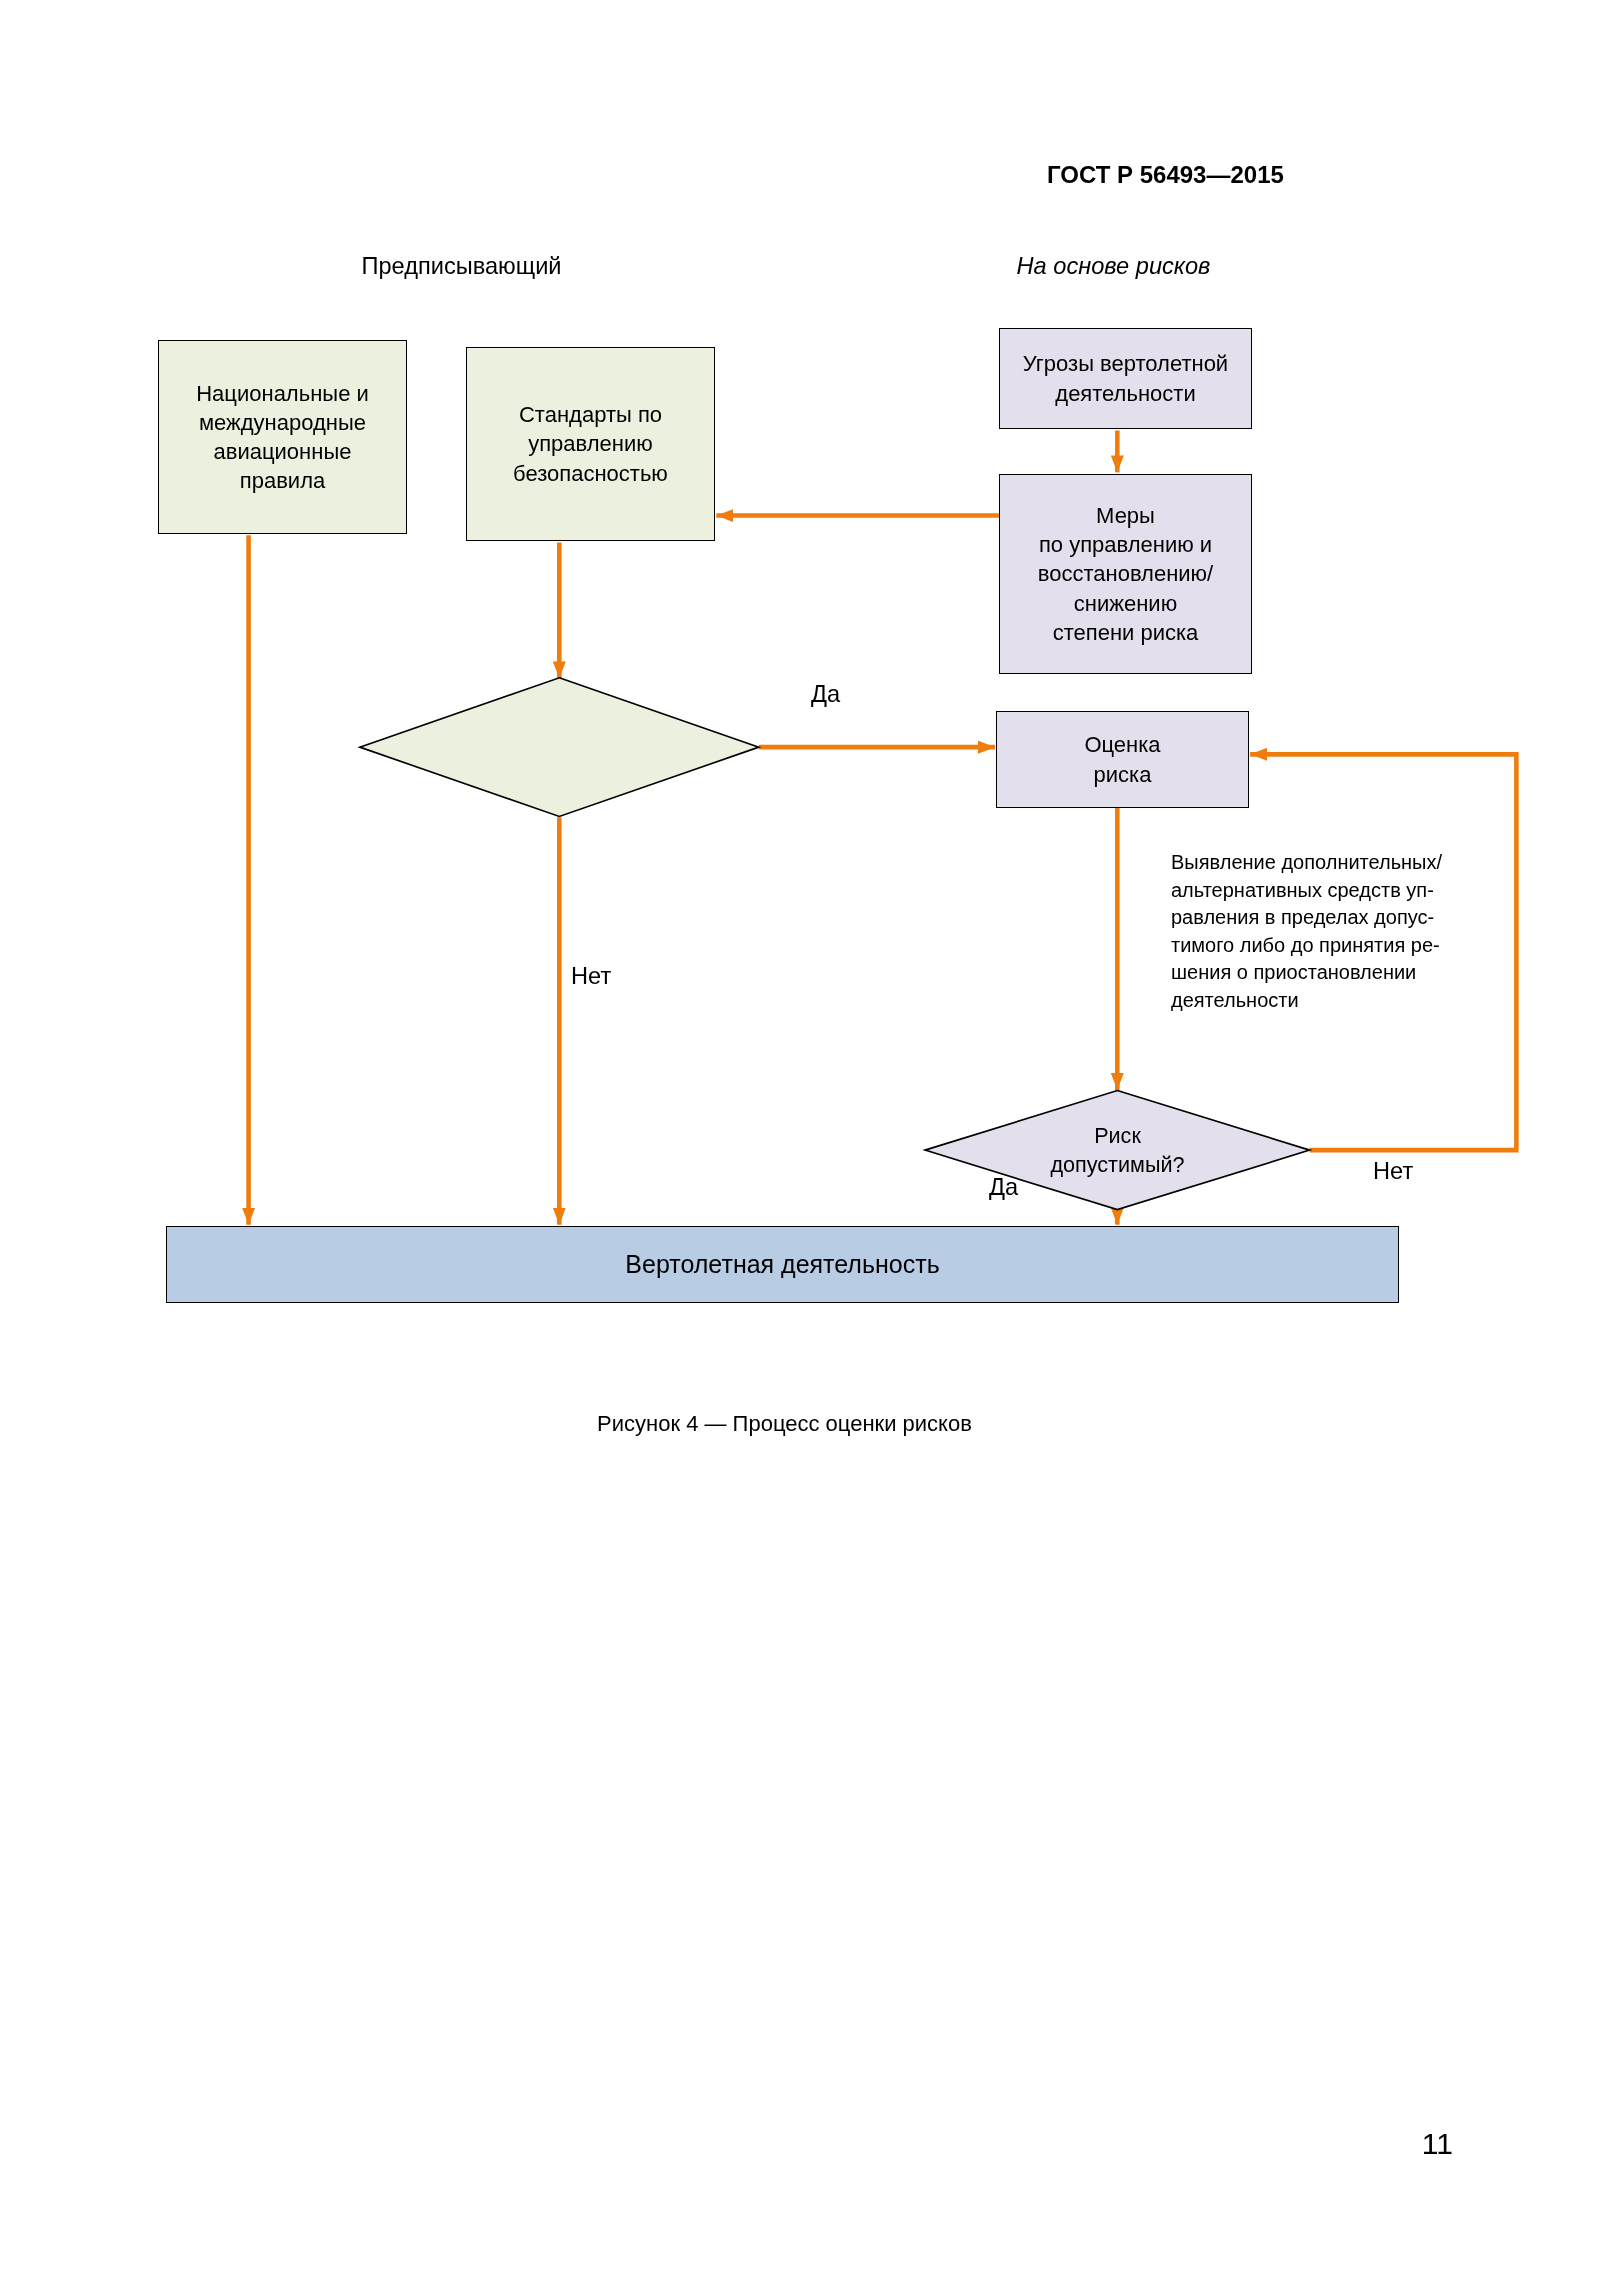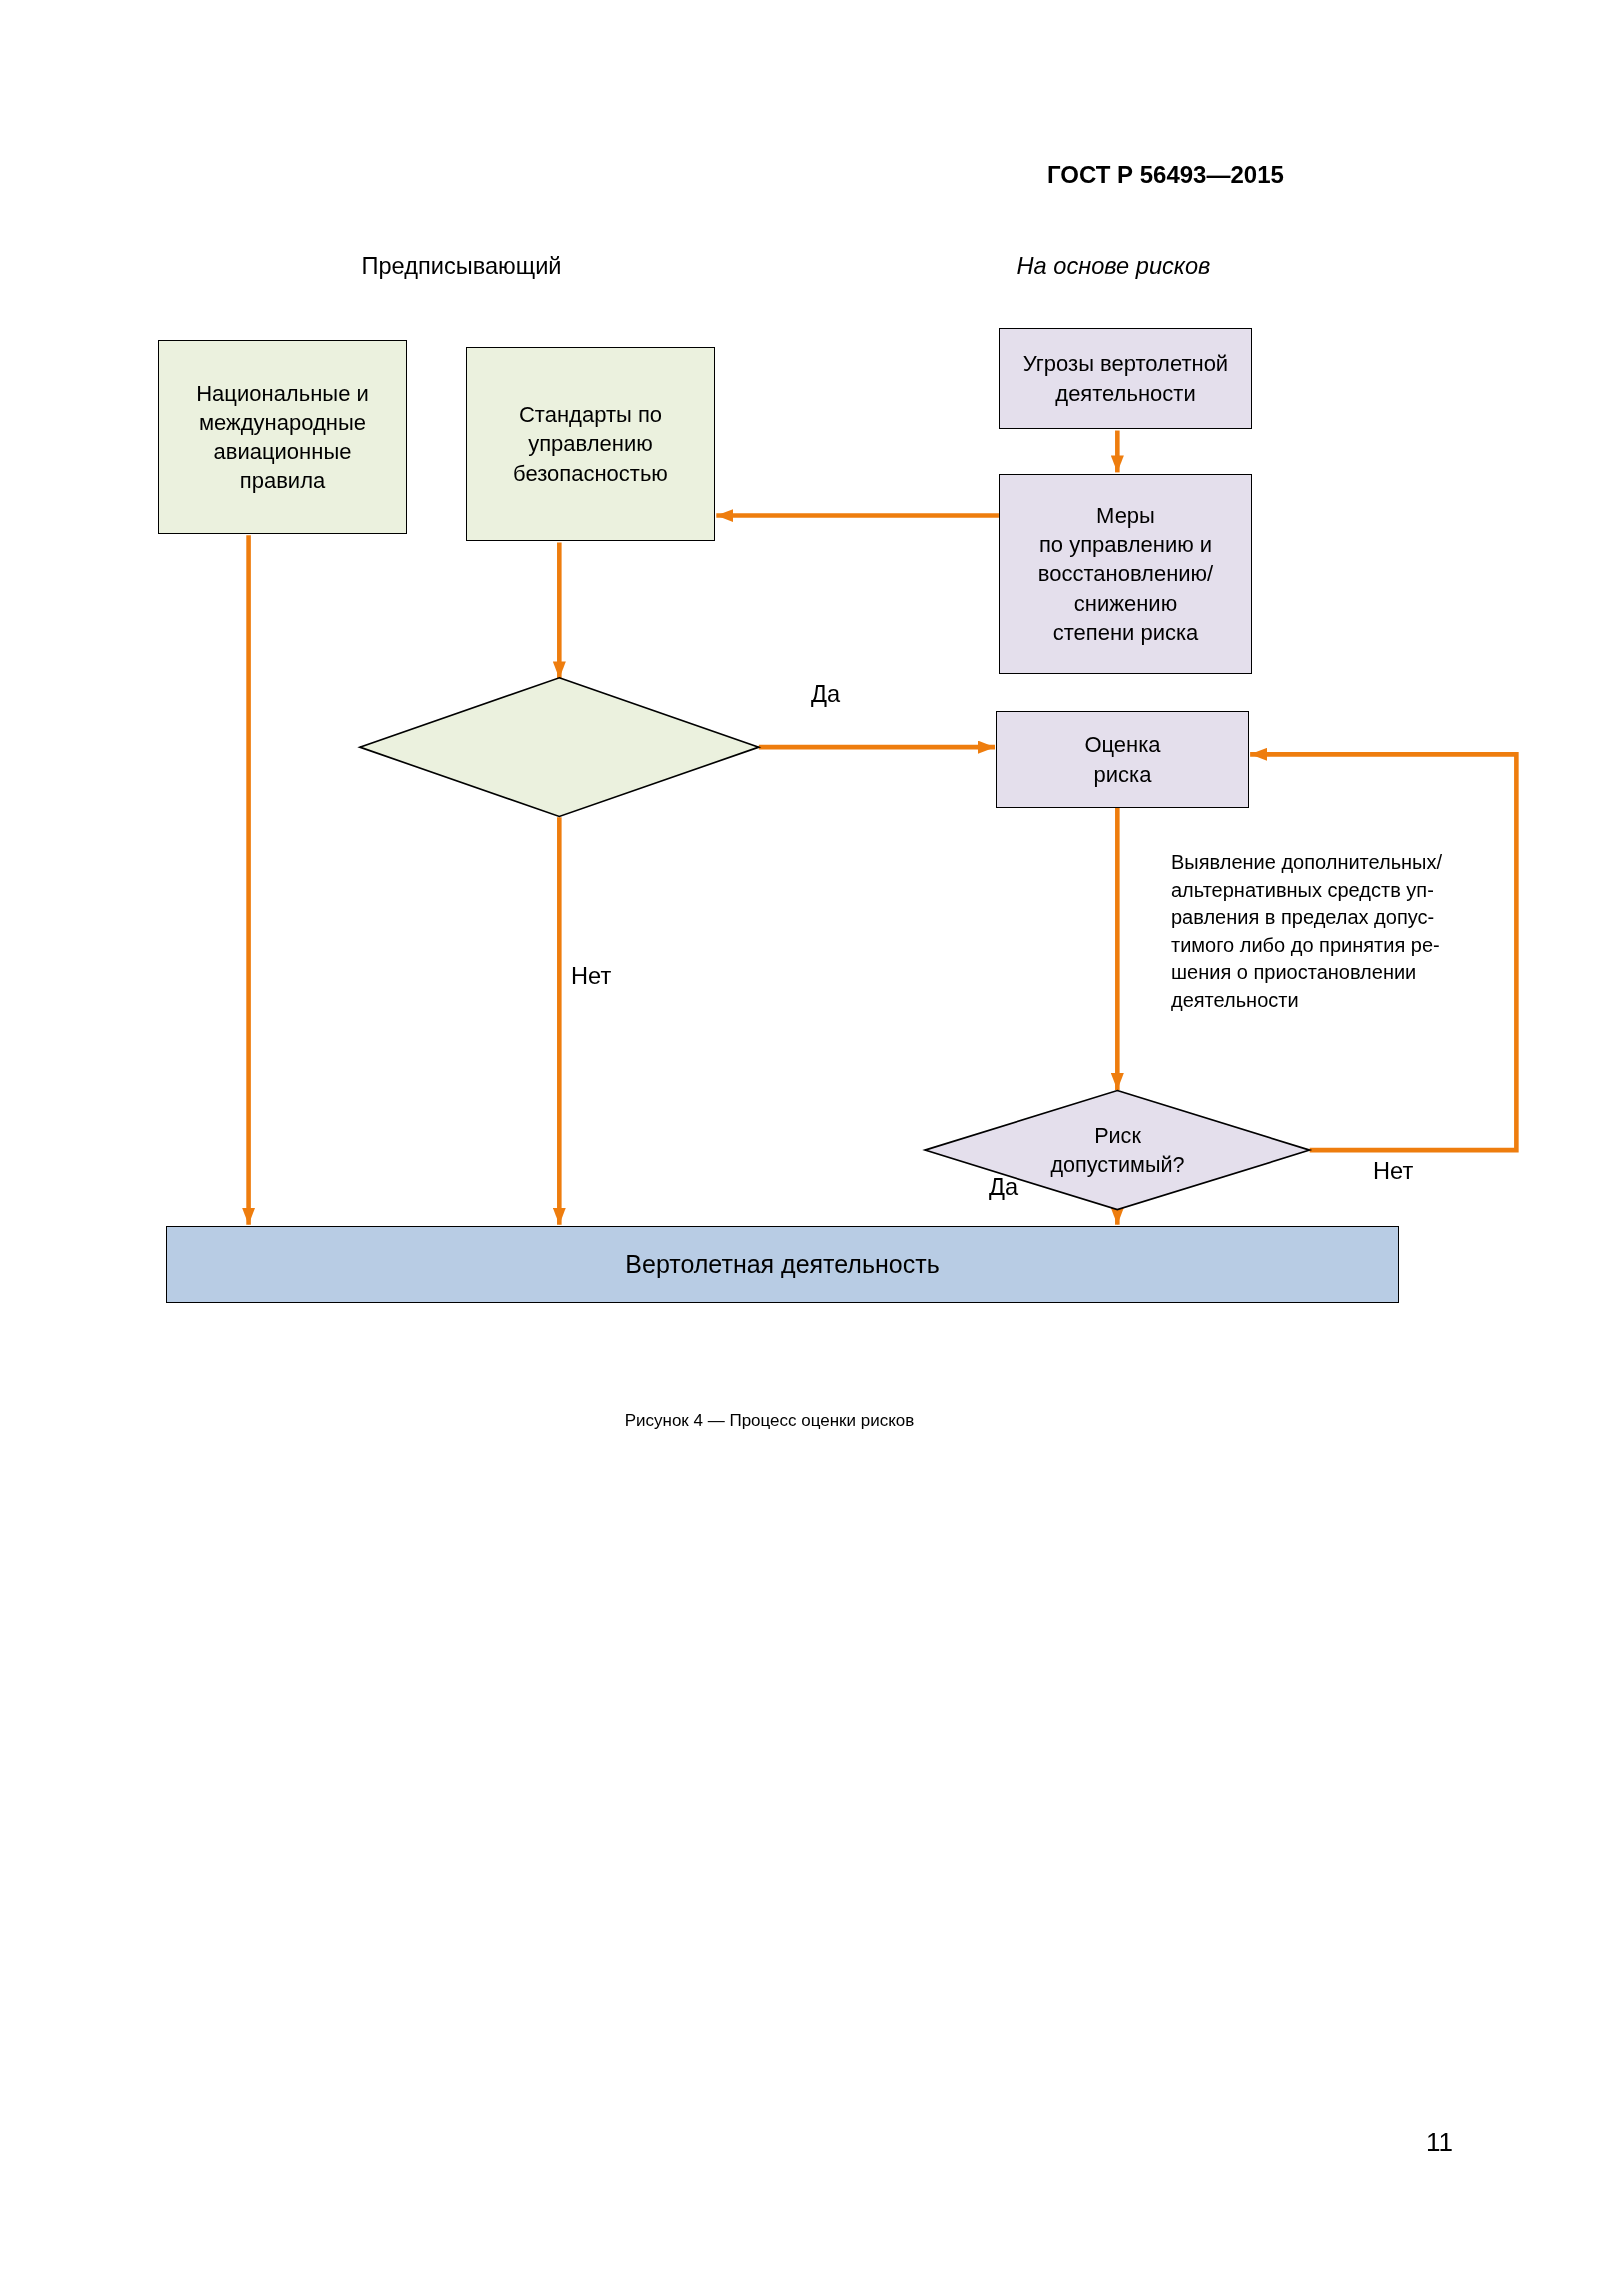--- a/index.html
+++ b/index.html
@@ -75,8 +75,8 @@
   #label-risk-no       { left:1373px; top:1158px; }
 
   .caption {
-    position:absolute; left:272px; top:1411px; width:995px;
-    text-align:center; font-size:17px;
+    position:absolute; left:287px; top:1411px; width:995px;
+    text-align:center; font-size:22px;
   }
   .page-number {
     position:absolute; left:1381px; top:2127px; width:72px;

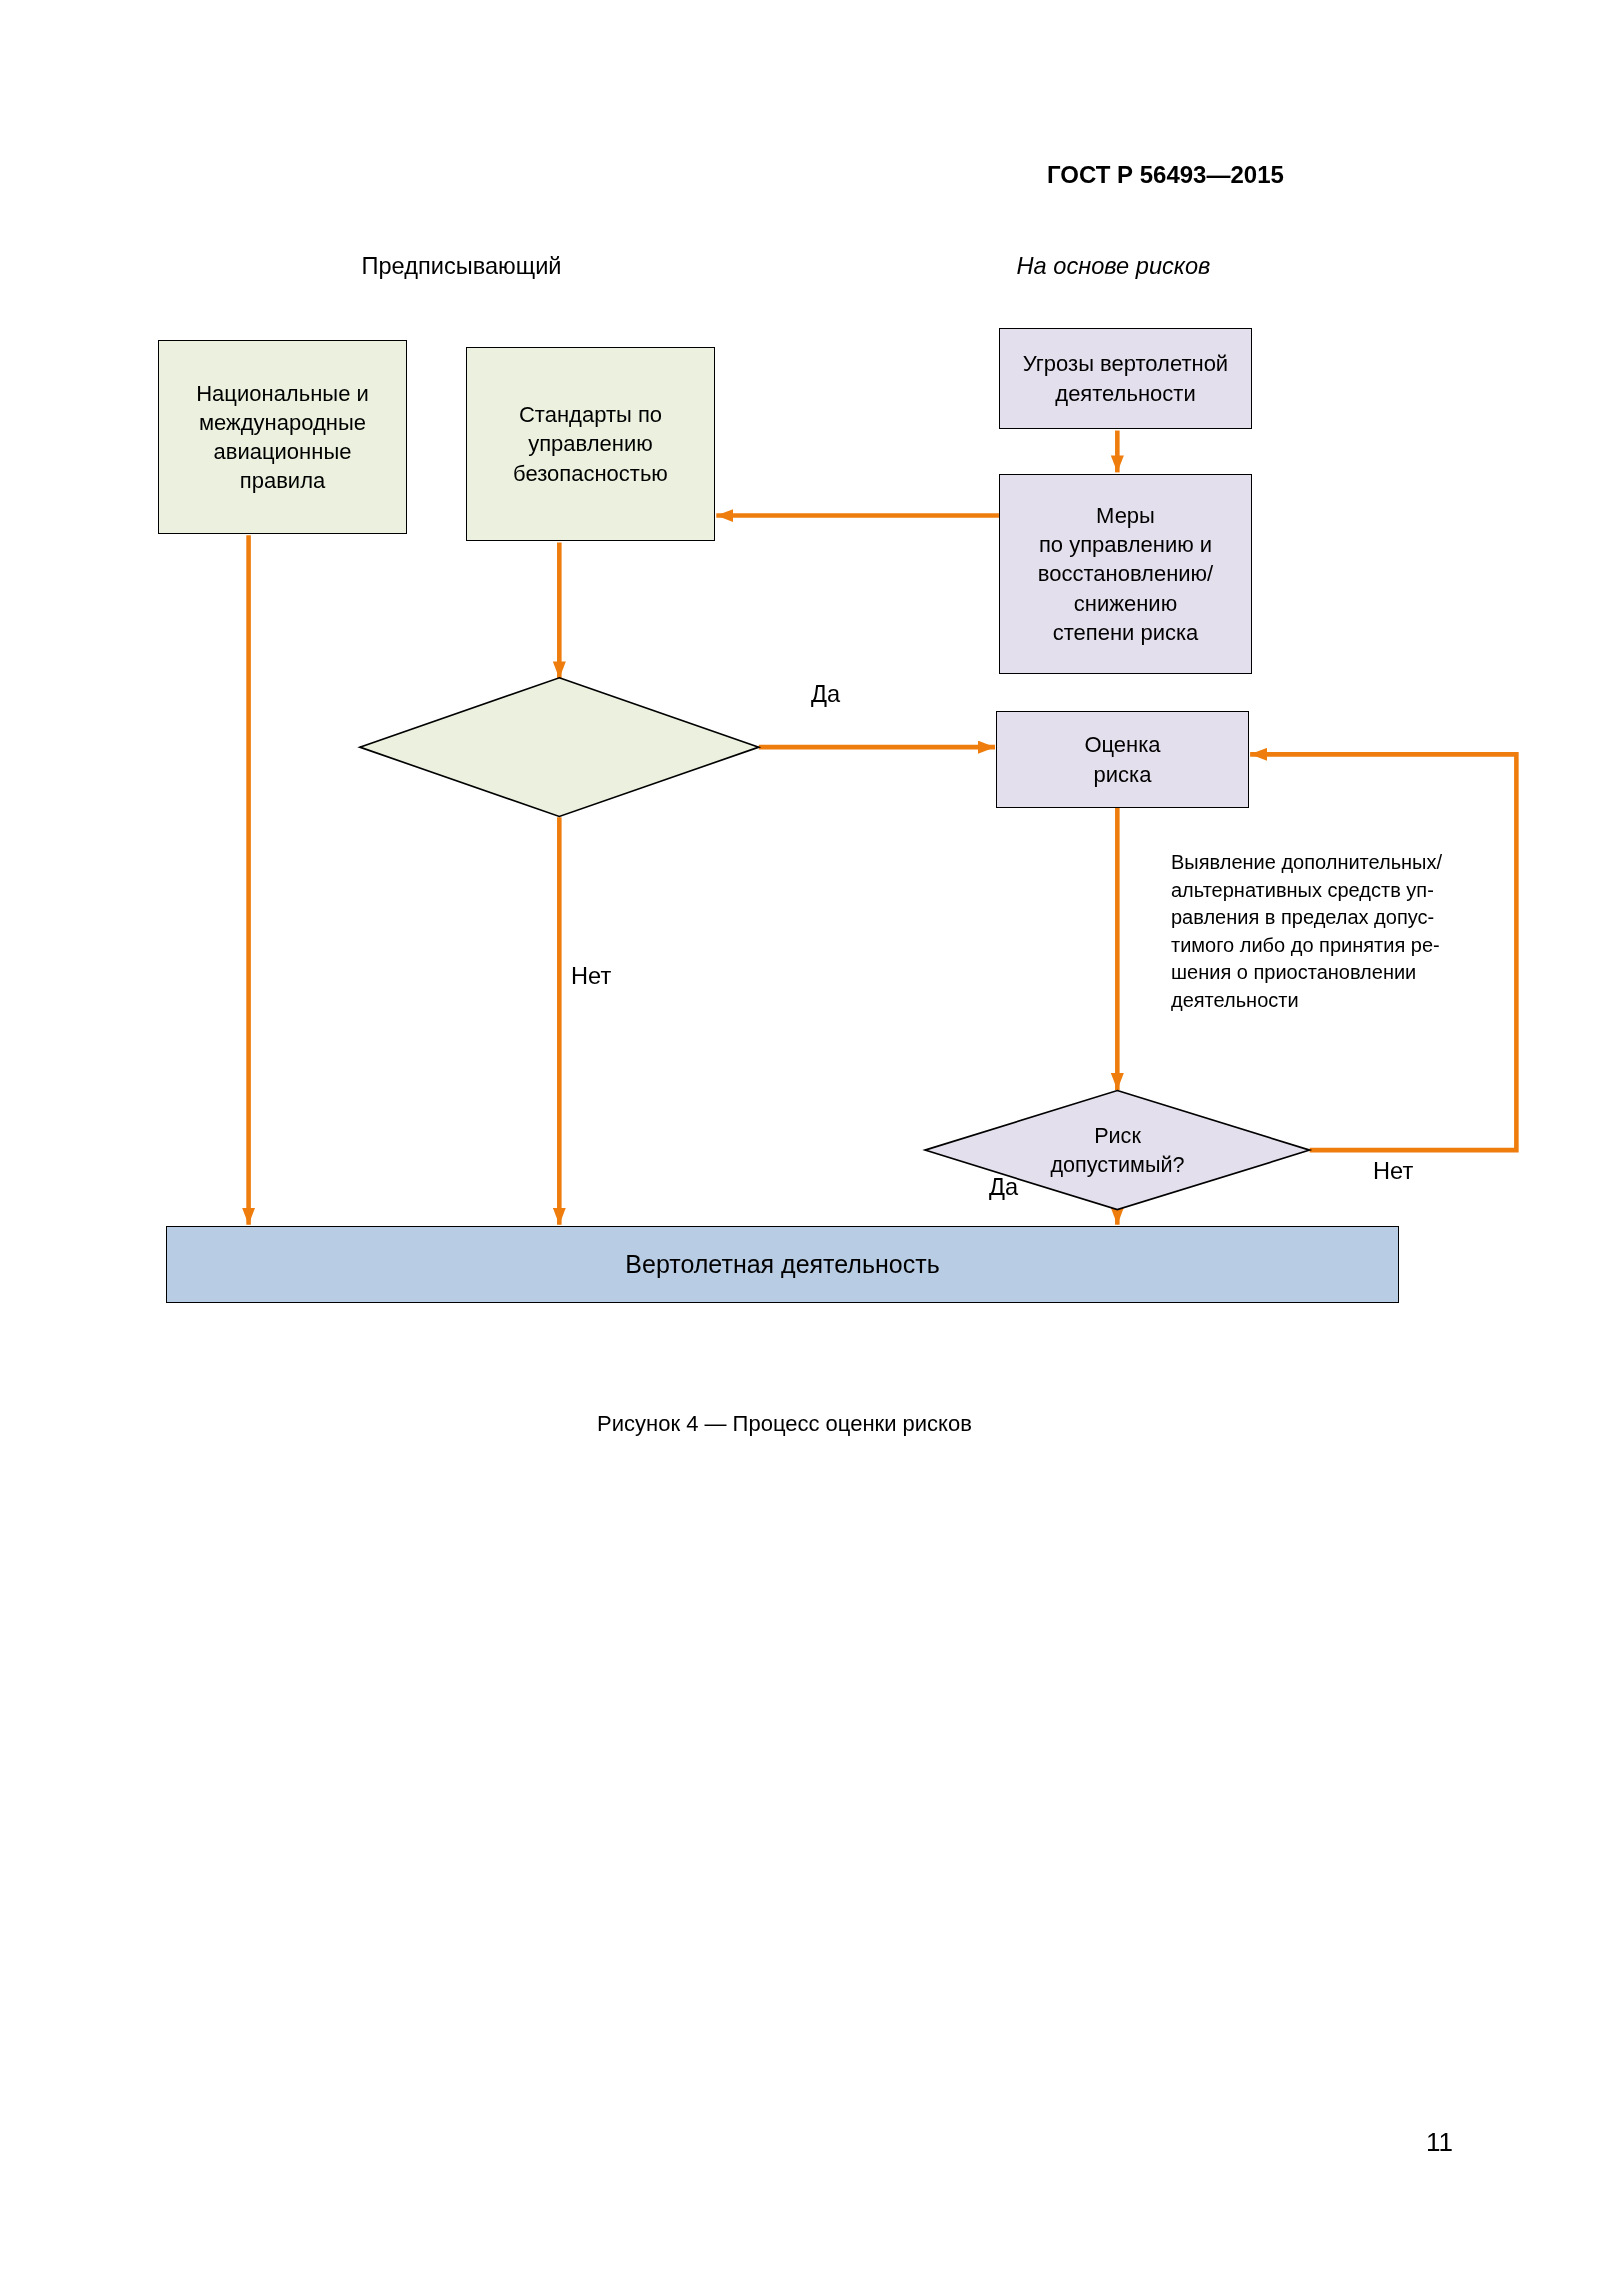--- a/index.html
+++ b/index.html
@@ -80,7 +80,7 @@
   }
   .page-number {
     position:absolute; left:1381px; top:2127px; width:72px;
-    text-align:right; font-size:26px;
+    text-align:right; font-size:30px;
   }
 </style>
 </head>

